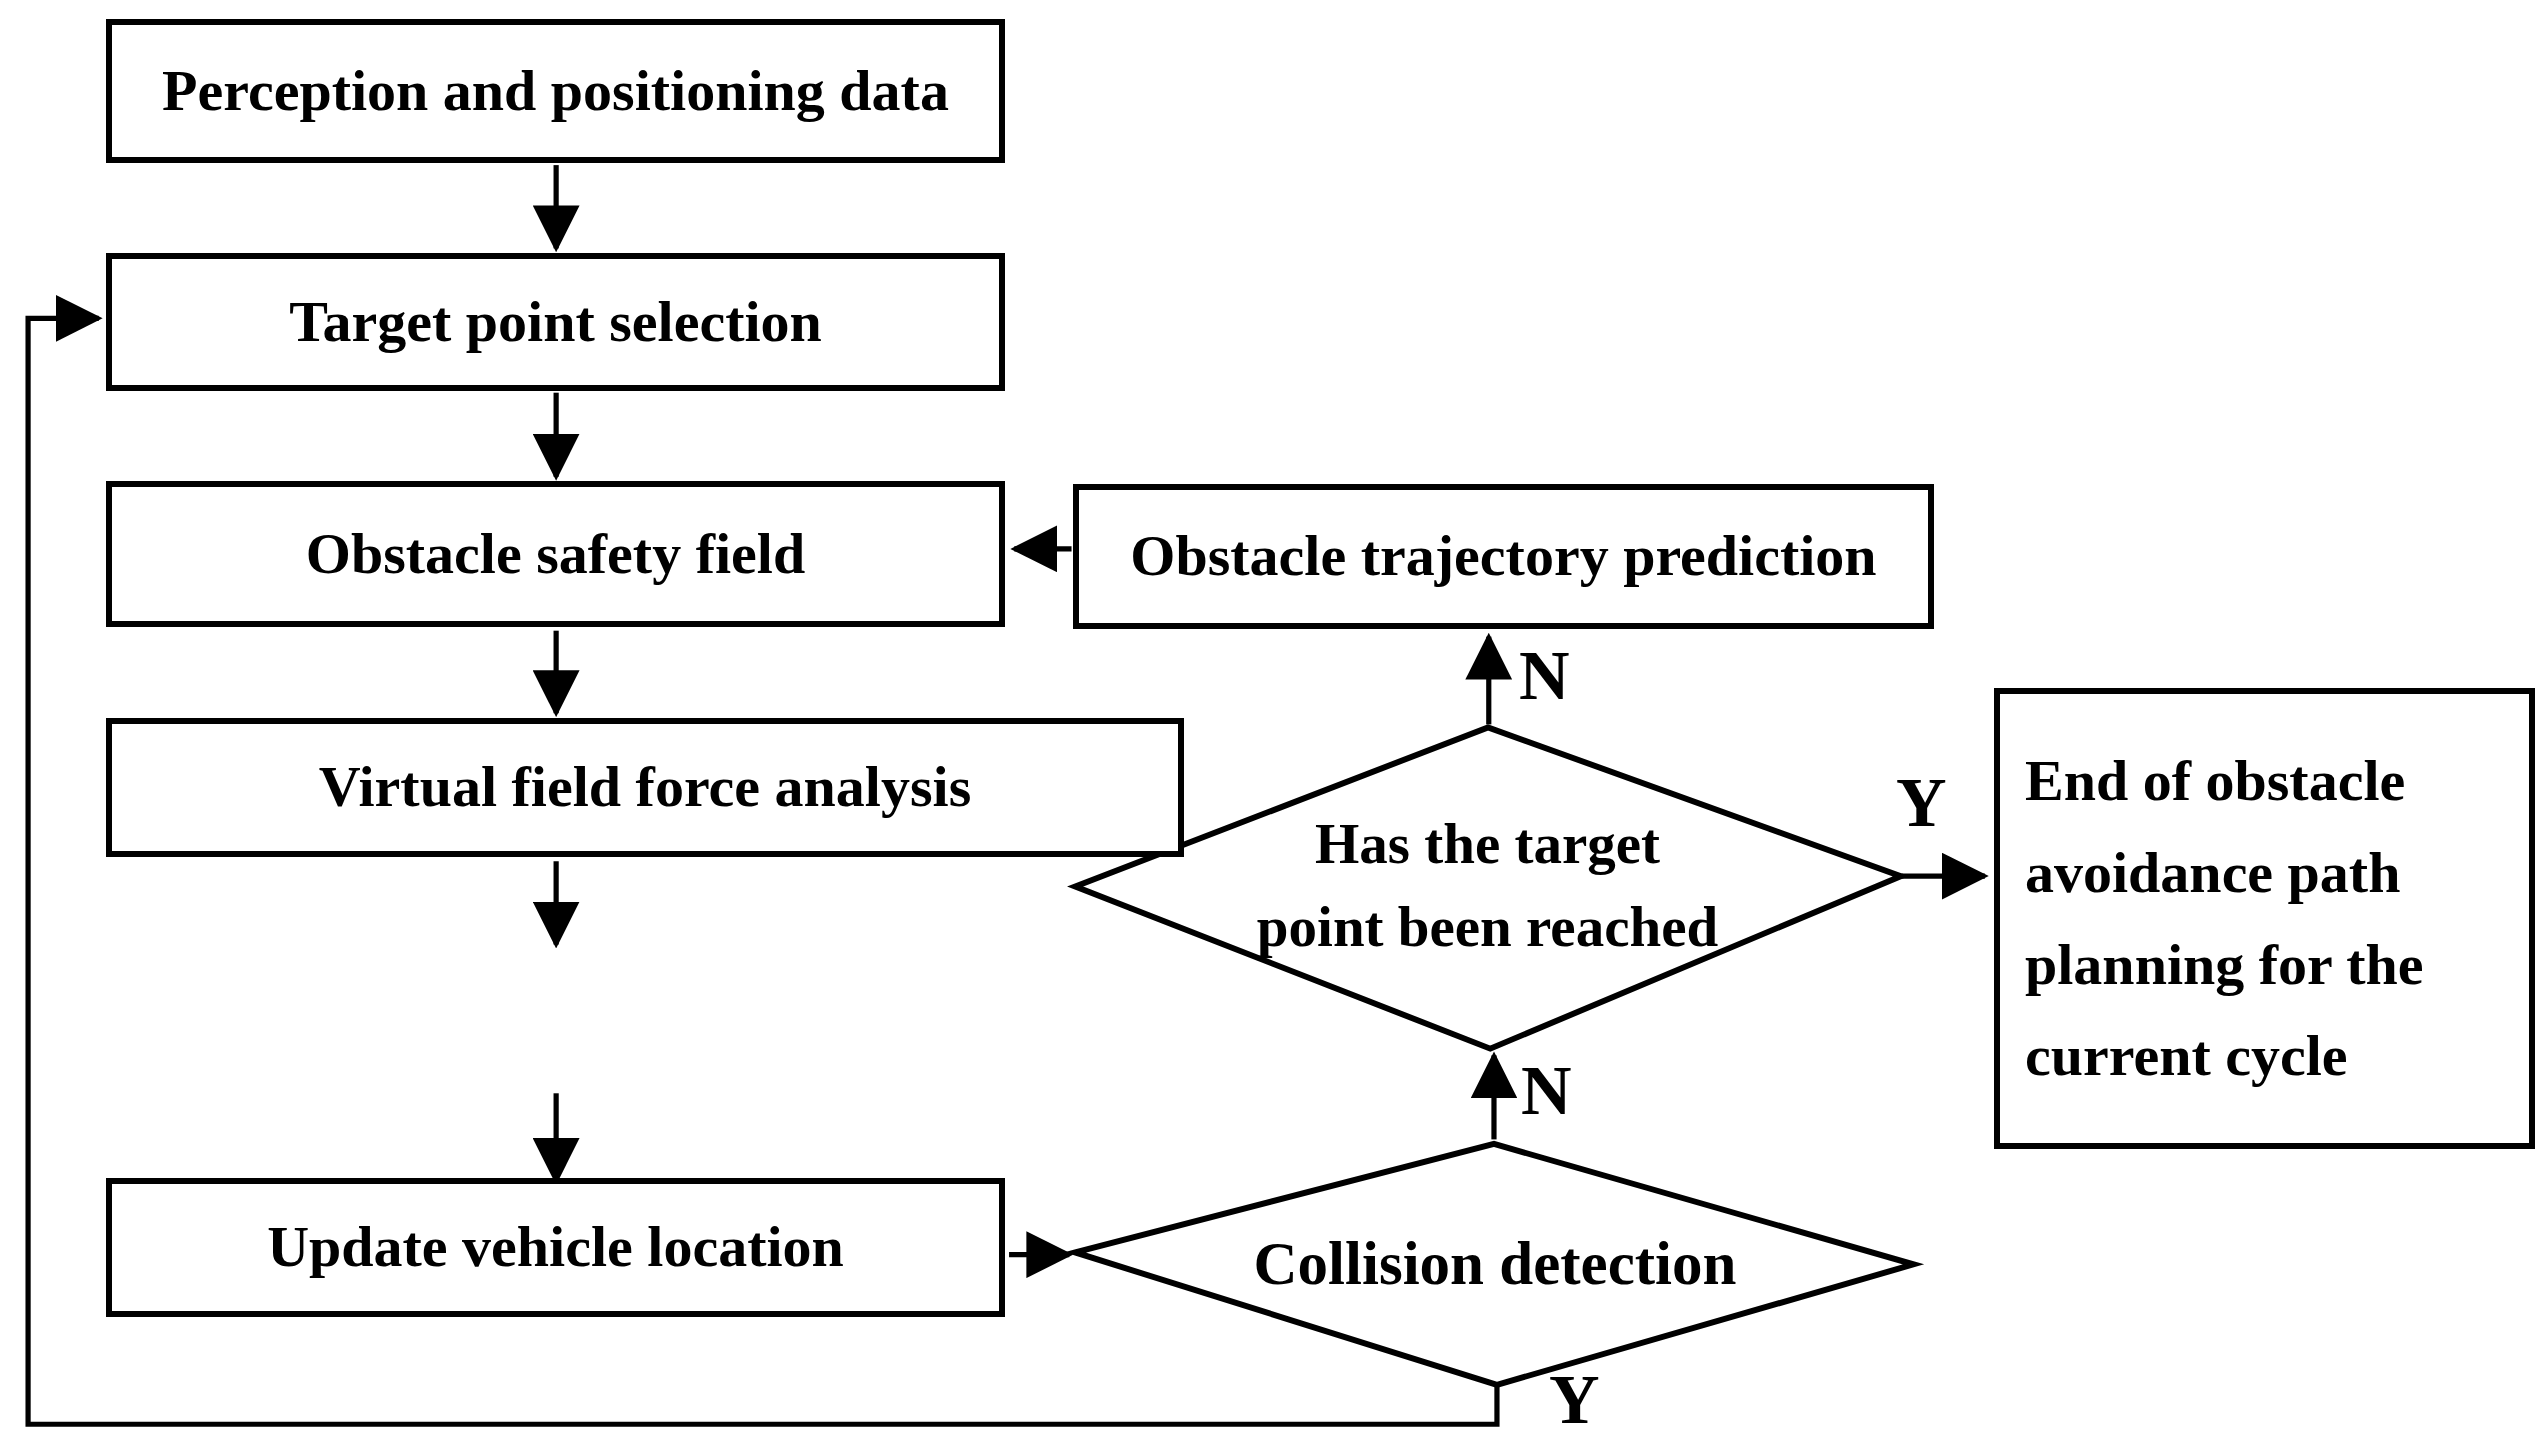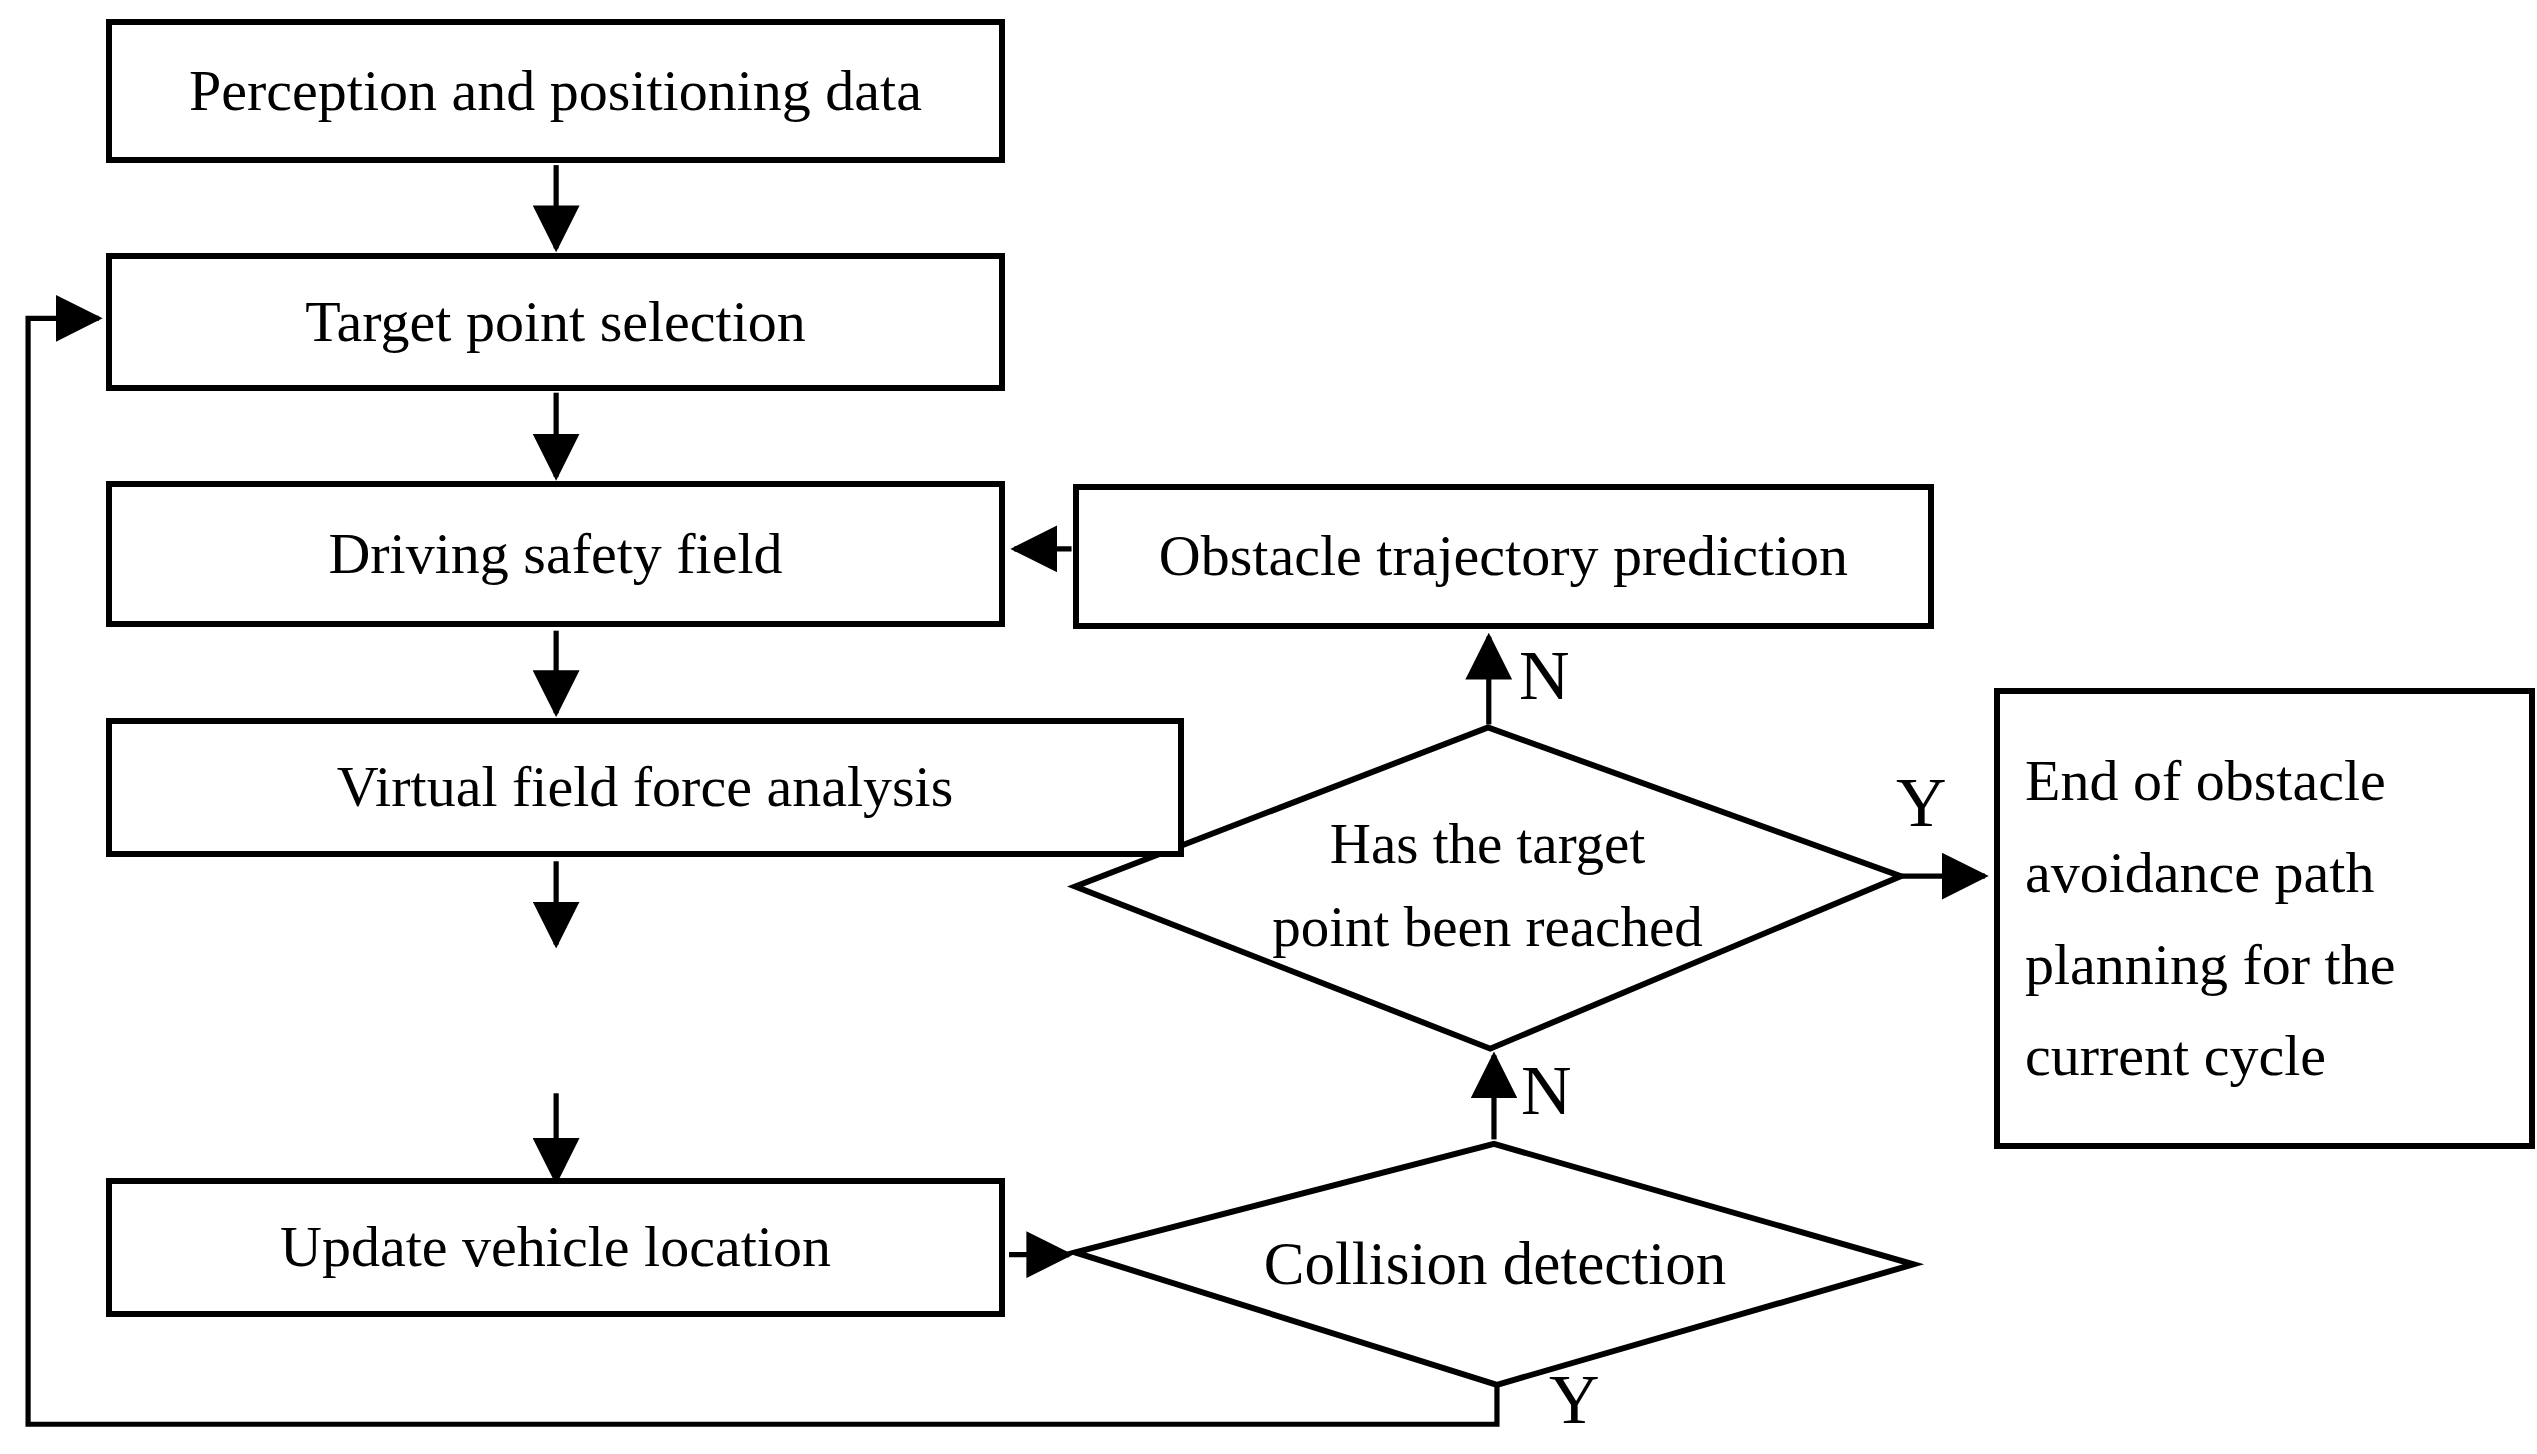--- a/index.html
+++ b/index.html
@@ -11,6 +11,7 @@
     color: #000000;
     font-family: "Liberation Serif", "DejaVu Serif", serif;
     overflow: hidden;
+    font-weight: bold;
   }
   svg.edge-layer {
     position: absolute;

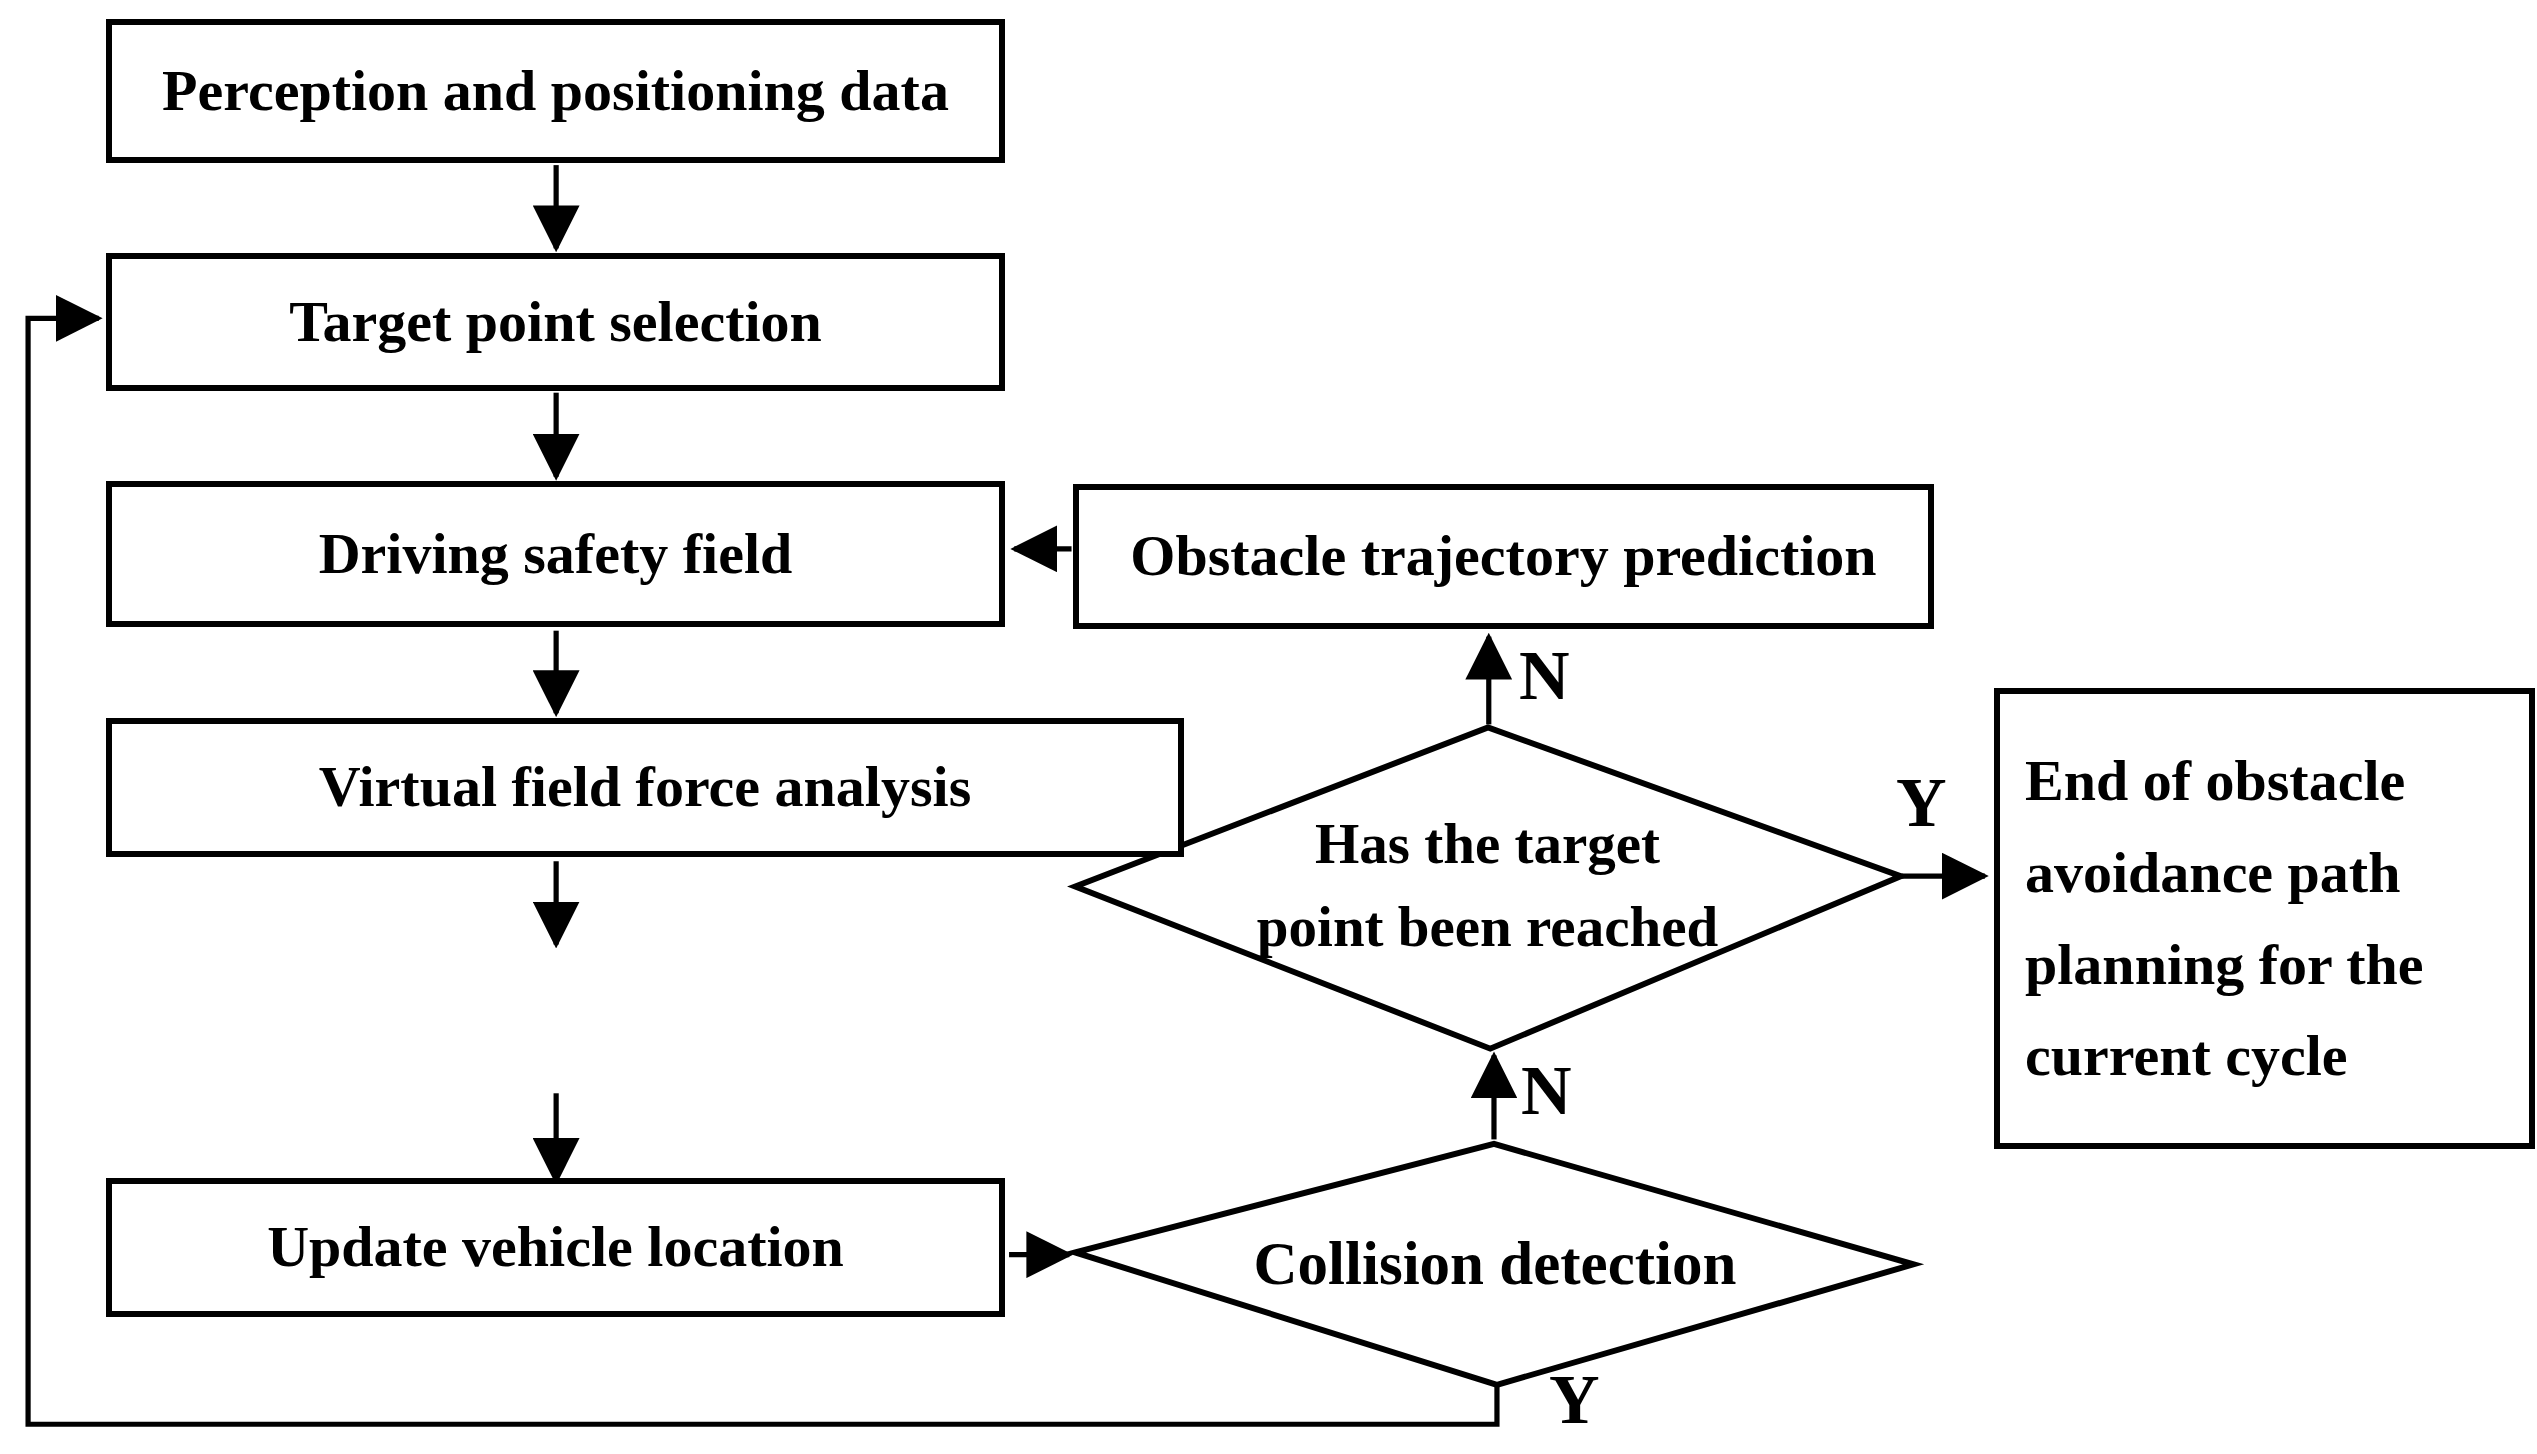--- a/index.html
+++ b/index.html
@@ -99,7 +99,7 @@
   </div>
 
   <div class="node" style="left:106px; top:481px; width:899px; height:146px;">
-    <span>Driving safety field</span>
+    <span>Obstacle safety field</span>
   </div>
 
   <div class="node" style="left:106px; top:718px; width:1078px; height:139px;">

